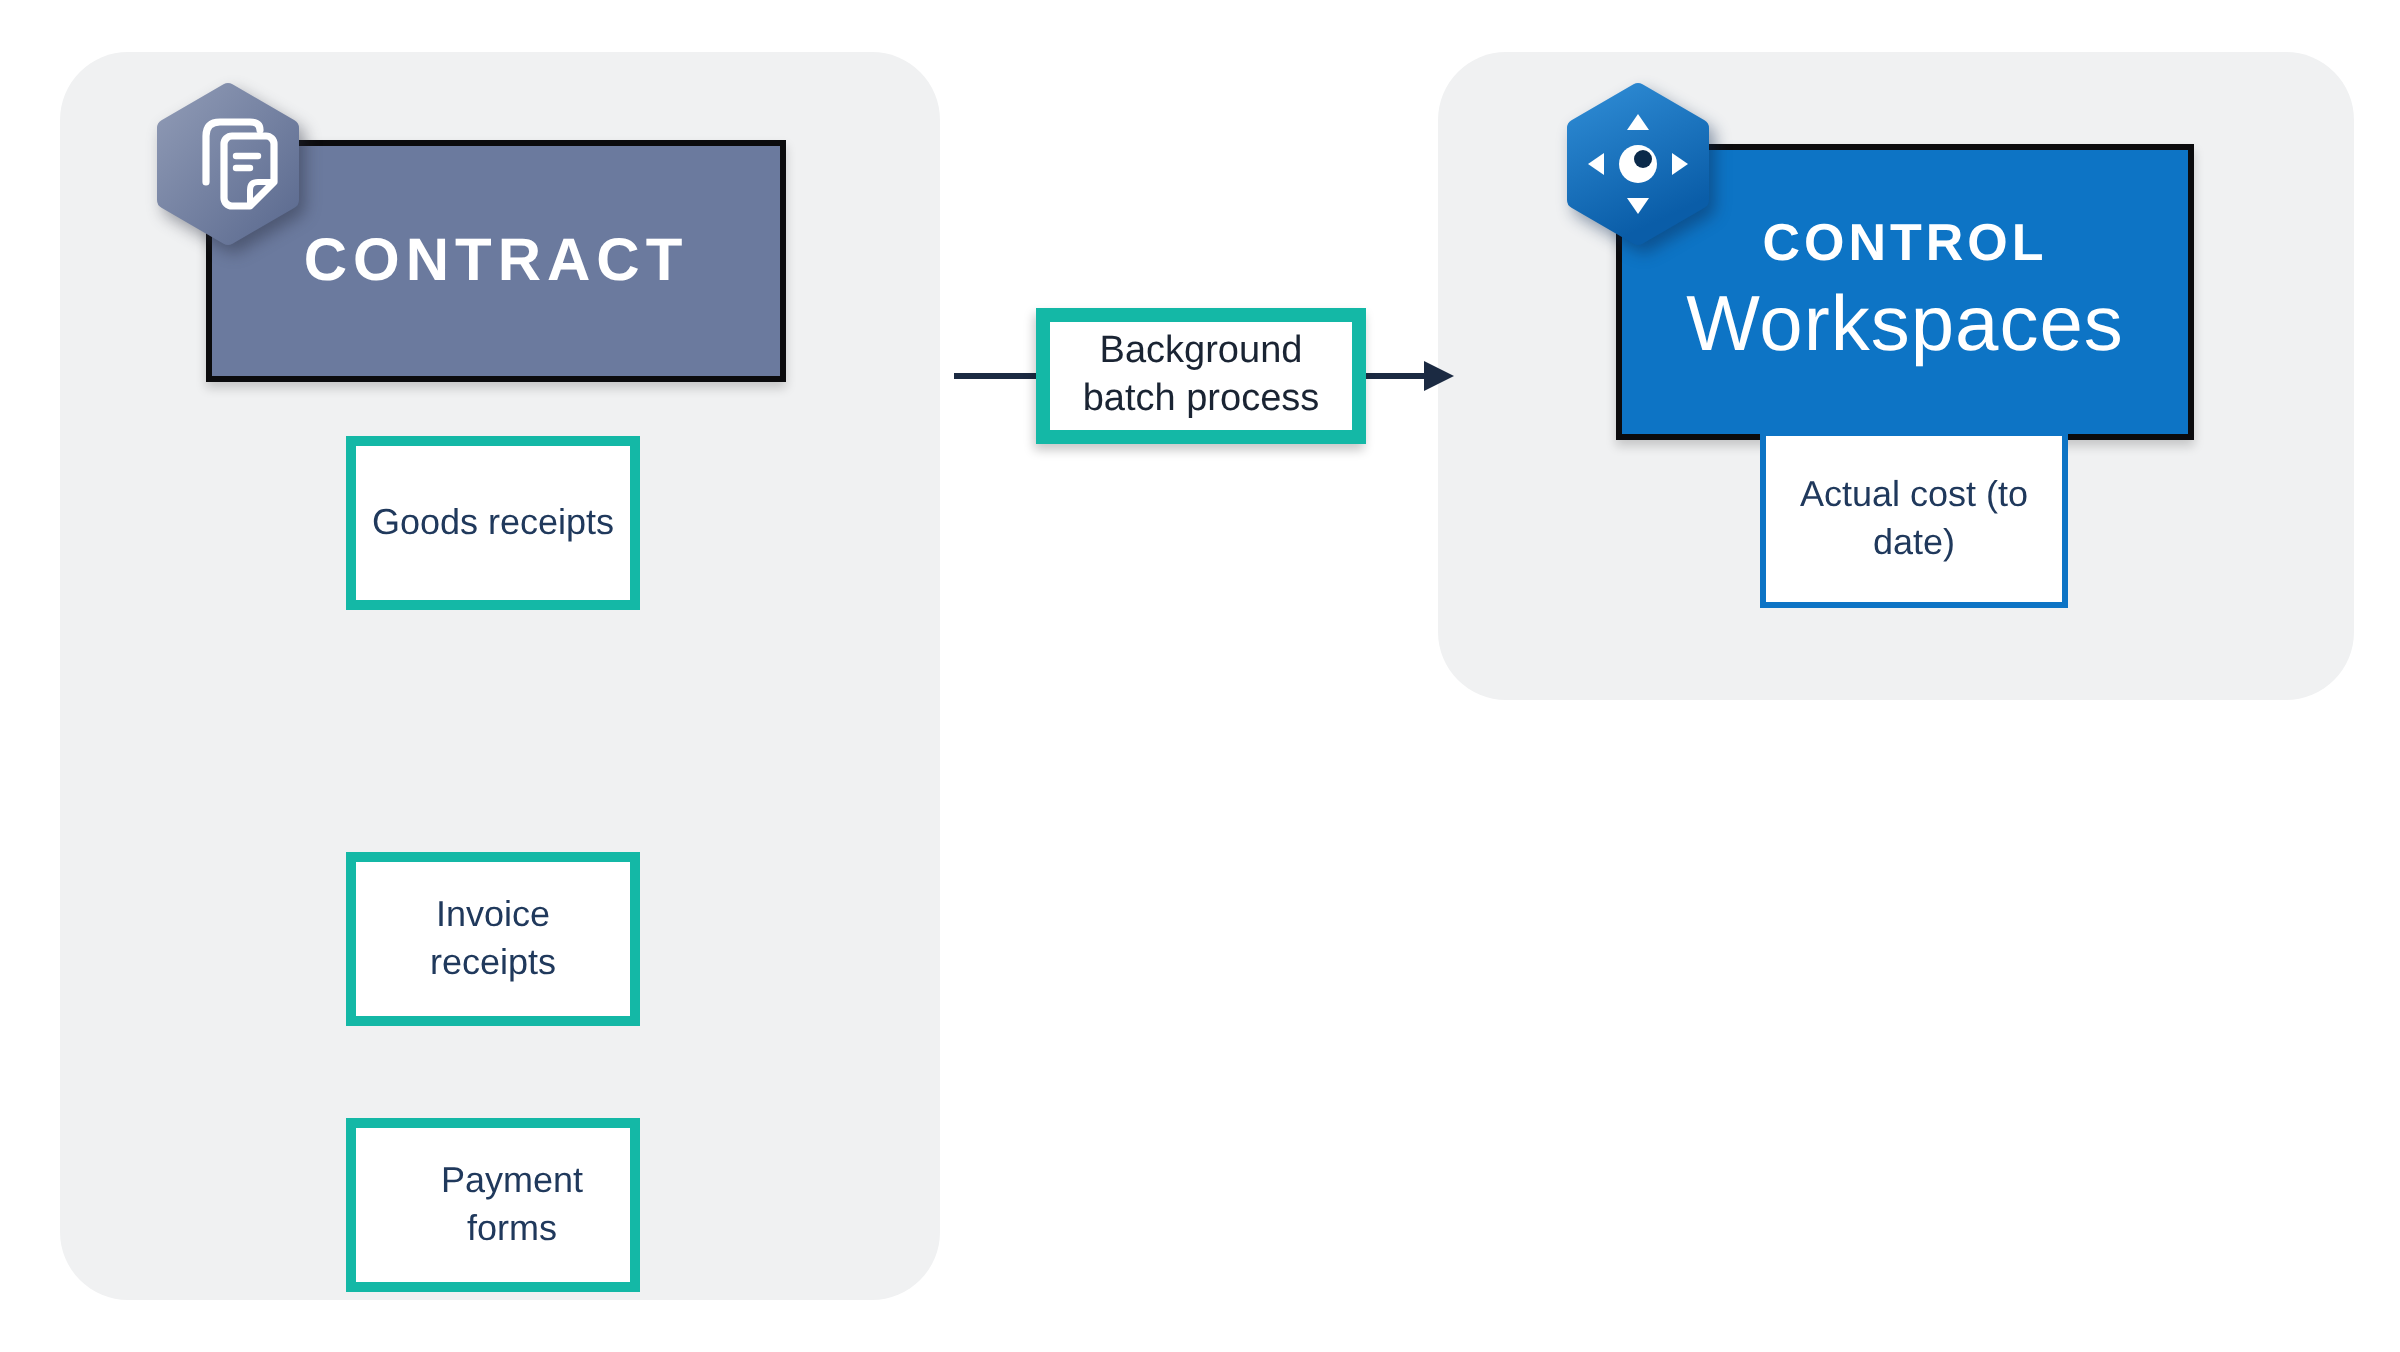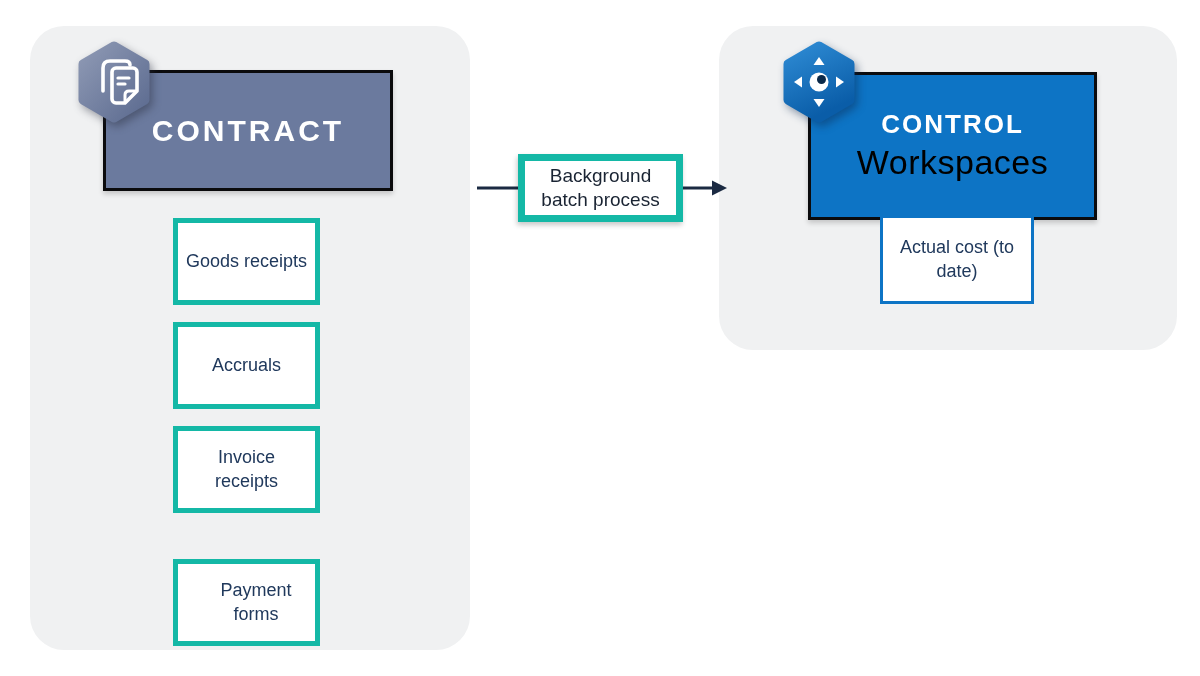--- a/index.html
+++ b/index.html
@@ -25,7 +25,7 @@
   }
   .header-title.small{font-size:26px;letter-spacing:2px;}
   .header-subtitle{
-    color:#000000;font-weight:normal;font-size:34px;letter-spacing:0.5px;margin-top:5px;
+    color:#ffffff;font-weight:normal;font-size:39px;letter-spacing:0.5px;margin-top:5px;
   }
 
   .item-box{

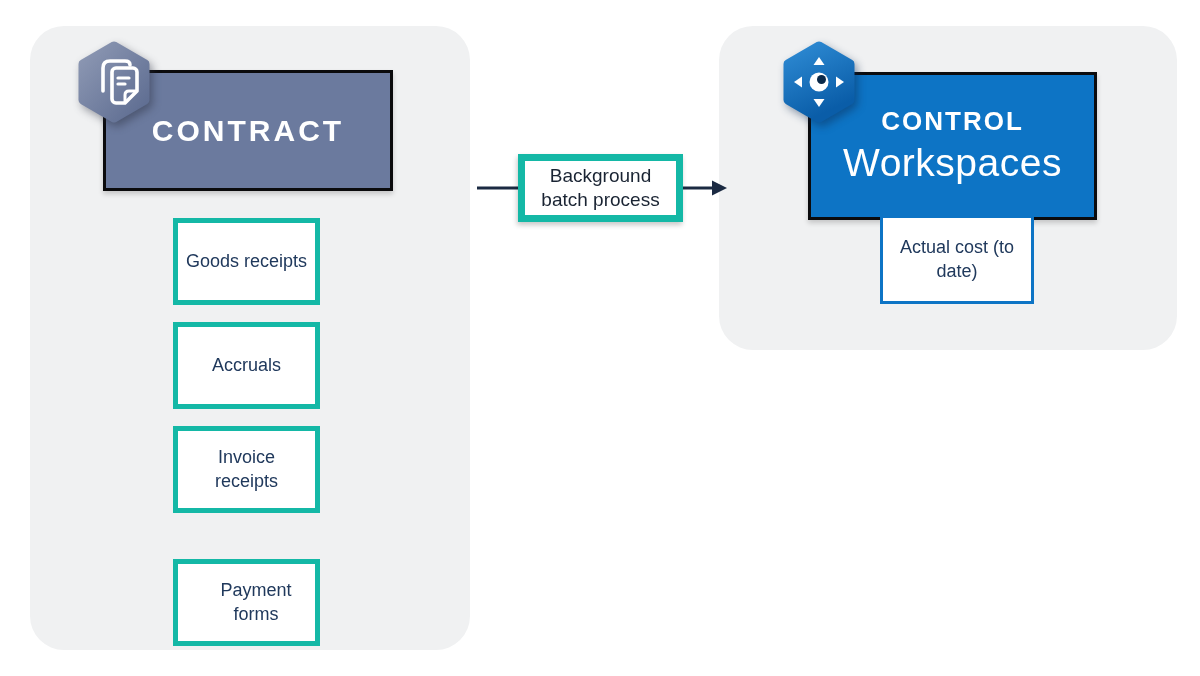--- a/index.html
+++ b/index.html
@@ -67,9 +67,6 @@
   <div class="item-box item-slate pos-1">
     <span>Goods receipts</span>
   </div>
-  <div class="item-box item-slate pos-2">
-    <span>Accruals</span>
-  </div>
   <div class="item-box item-slate pos-3">
     <span>Invoice receipts</span>
   </div>

